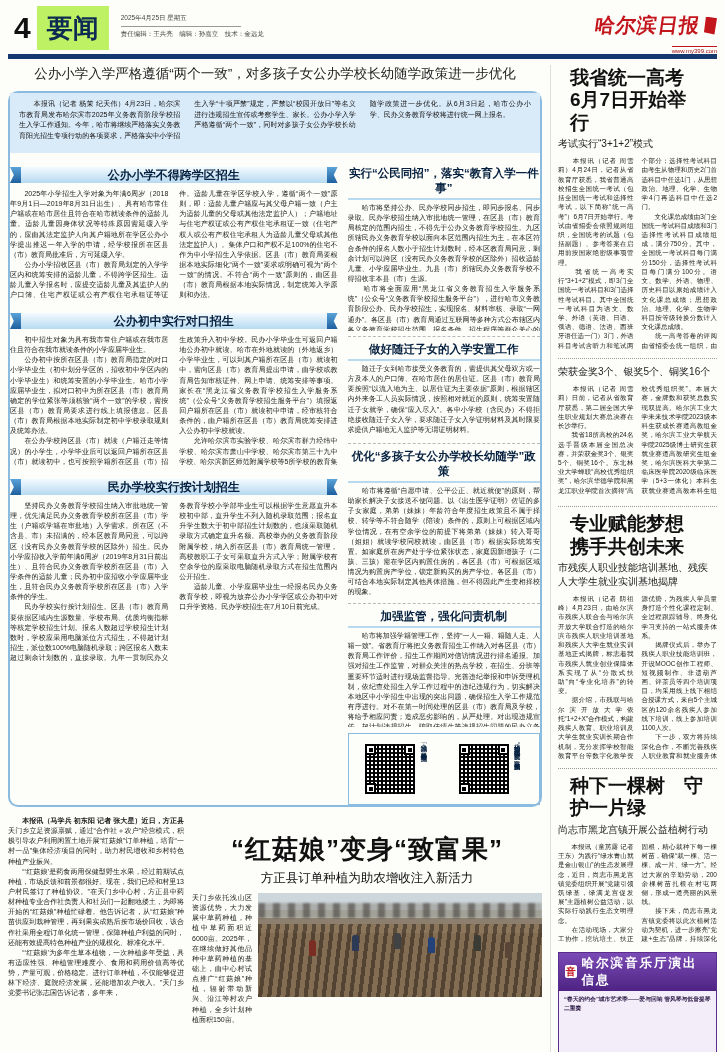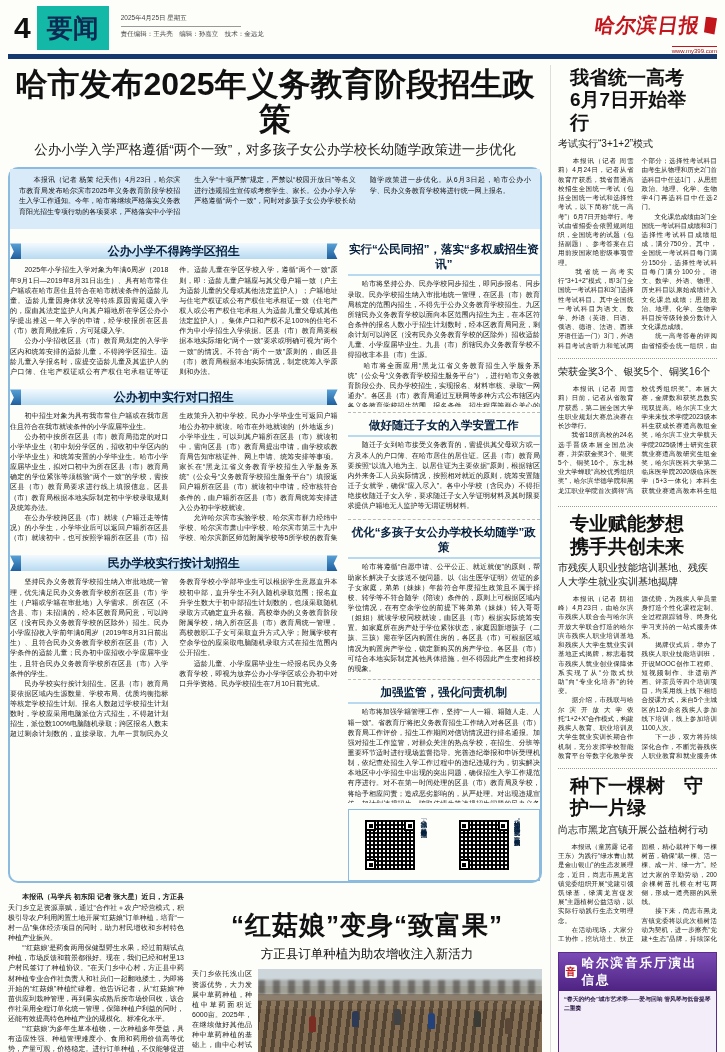--- a/index.html
+++ b/index.html
@@ -12,7 +12,7 @@
   
   .masthead{display:flex;align-items:flex-start;height:46px;}
   .pageno{font-size:30px;font-weight:bold;line-height:44px;margin:0 6px 0 6px;}
-  .section-block{background:#14b8a6;color:#0d2a52;font-weight:bold;font-size:26px;line-height:40px;padding:2px 10px;}
+  .section-block{background:#bef264;color:#0d2a52;font-weight:bold;font-size:26px;line-height:40px;padding:2px 10px;}
   .head-meta{margin-left:12px;padding-top:8px;font-size:6.5px;color:#444;}
   .head-meta .date{border-bottom:1px solid #999;padding-bottom:3px;margin-bottom:3px;width:120px;}
   .head-spacer{flex:1;}

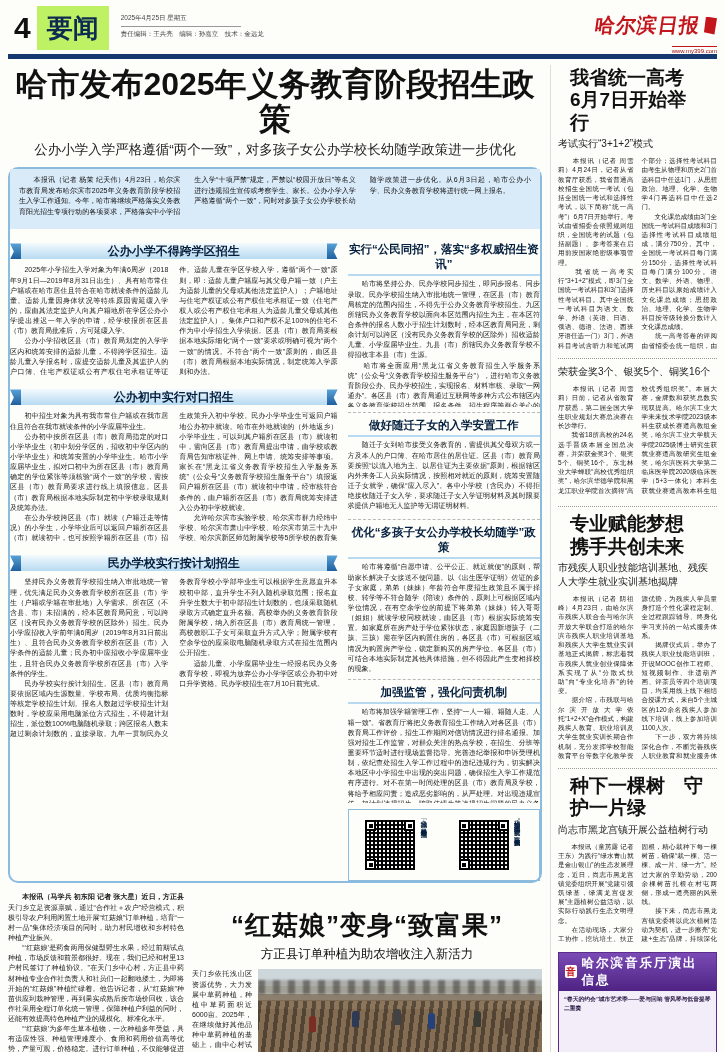--- a/index.html
+++ b/index.html
@@ -113,7 +113,6 @@
 
   <div class="left-stack">
 
-    <div class="headline">哈市发布2025年义务教育阶段招生政策</div>
     <div class="subhead">公办小学入学严格遵循“两个一致”，对多孩子女公办学校长幼随学政策进一步优化</div>
 
     <div class="mainbox">

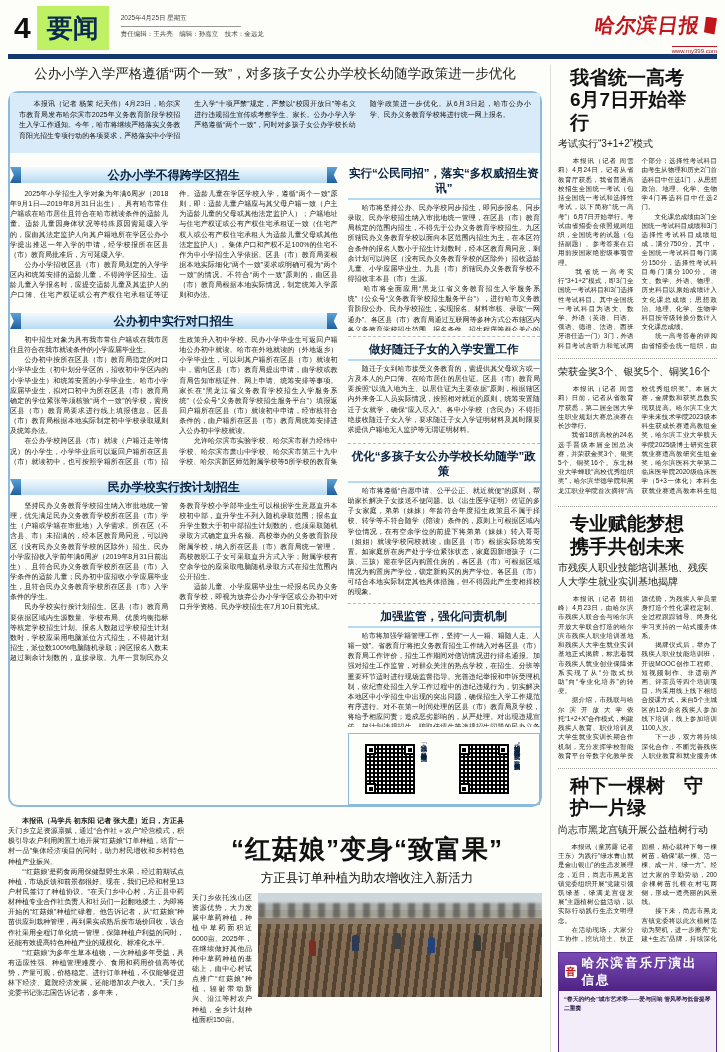--- a/index.html
+++ b/index.html
@@ -151,7 +151,7 @@
         </div>
 
         <div class="mcol-mid">
-          <div class="mid-h">实行“公民同招”，落实“多权威招生资讯”</div>
+          <div class="mid-h">实行“公民同招”，落实“教育入学一件事”</div>
           <div class="jt mid-b h-m1">　　哈市将坚持公办、民办学校同步招生，即同步报名、同步录取。民办学校招生纳入审批地统一管理，在区县（市）教育局核定的范围内招生，不得先于公办义务教育学校招生。九区所辖民办义务教育学校以面向本区范围内招生为主，在本区符合条件的报名人数小于招生计划数时，经本区教育局同意，剩余计划可以跨区（没有民办义务教育学校的区除外）招收适龄儿童、小学应届毕业生。九县（市）所辖民办义务教育学校不得招收非本县（市）生源。
 　　哈市将全面应用“黑龙江省义务教育招生入学服务系统”（公众号“义务教育学校招生服务平台”），进行哈市义务教育阶段公办、民办学校招生，实现报名、材料审核、录取“一网通办”。各区县（市）教育局通过互联网等多种方式公布辖区内各义务教育学校招生范围、报名条件、招生程序等群众关心的重要信息，继续坚持“一拖、不留”的办法分班，通过电脑随机方式均衡分班，新生分班时间为8月27日至28日。</div>
           <div class="dash"></div>

